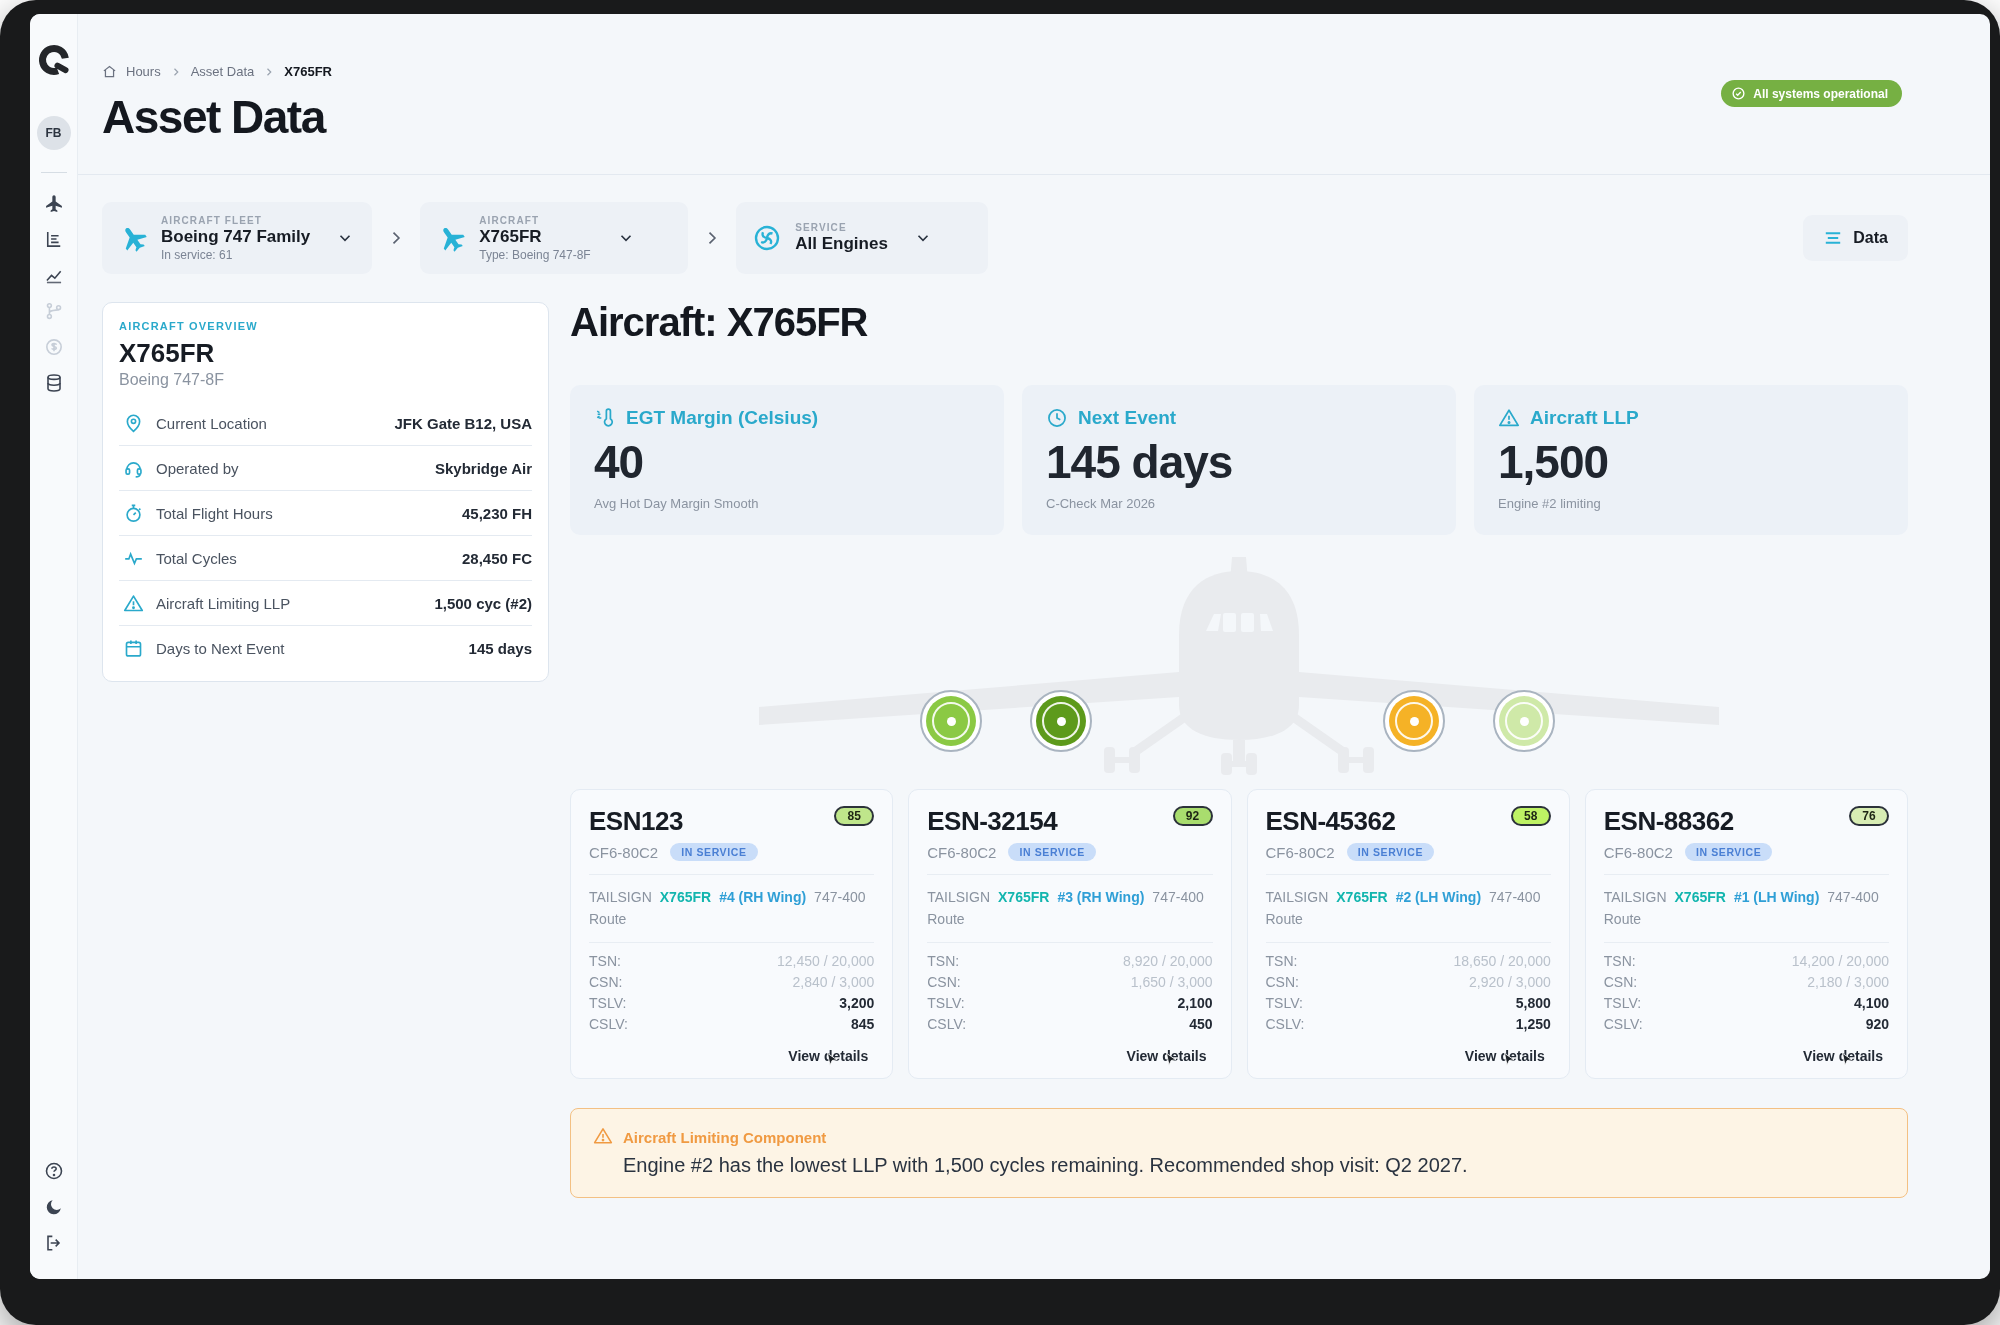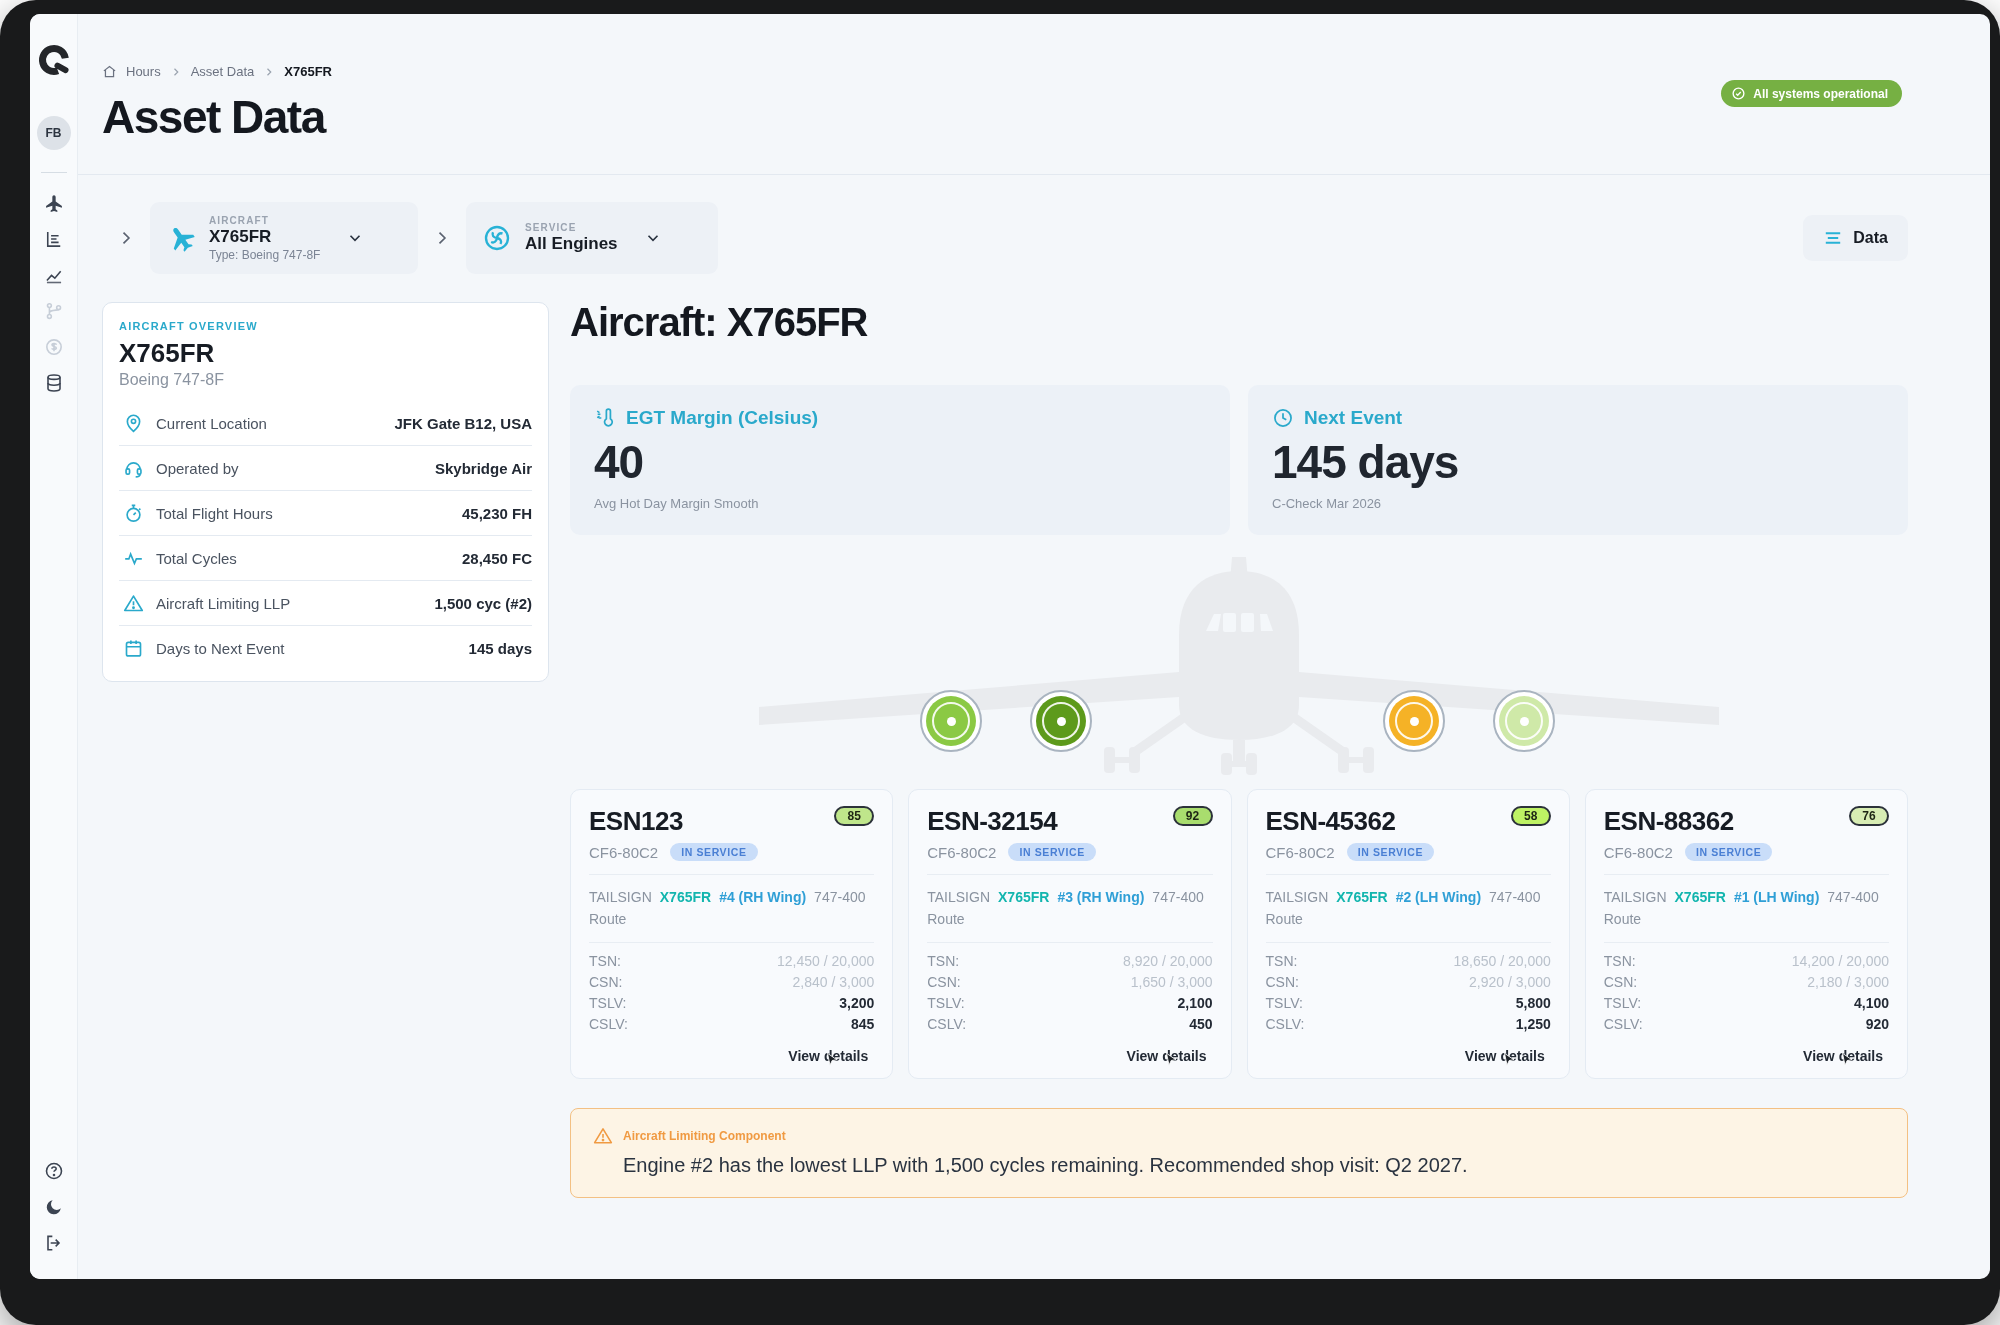--- a/index.html
+++ b/index.html
@@ -212,6 +212,21 @@
 
     <div class="filter-row">
 
+      <div class="chip chip1">
+        <span class="chip-icon"><svg viewBox="0 0 24 24" fill="currentColor" transform="rotate(-35 0 0)">
+                <path d="M21.5 15.5 14 10.2V4.8C14 3.7 13.2 2.6 12 2.6S10 3.7 10 4.8v5.4L2.5 15.5v2.1l7.5-2.4v4.4l-2 1.5v1.6l4-1.2 4 1.2v-1.6l-2-1.5v-4.4l7.5 2.4z"></path>
+              </svg></span>
+        <span>
+          <div class="chip-label">AIRCRAFT FLEET</div>
+          <div class="chip-value">Boeing 747 Family</div>
+          <div class="chip-sub">In service: 61</div>
+        </span>
+        <span class="chip-chev">
+              <svg viewBox="0 0 24 24" fill="none" stroke="currentColor" stroke-width="2.2">
+                <path d="M6 9l6 6 6-6"></path>
+              </svg>
+            </span>
+      </div>
 
       <span class="chip-sep"><svg viewBox="0 0 24 24" fill="none" stroke="currentColor" stroke-width="2">
               <path d="M9 5.5 15.5 12 9 18.5"></path>

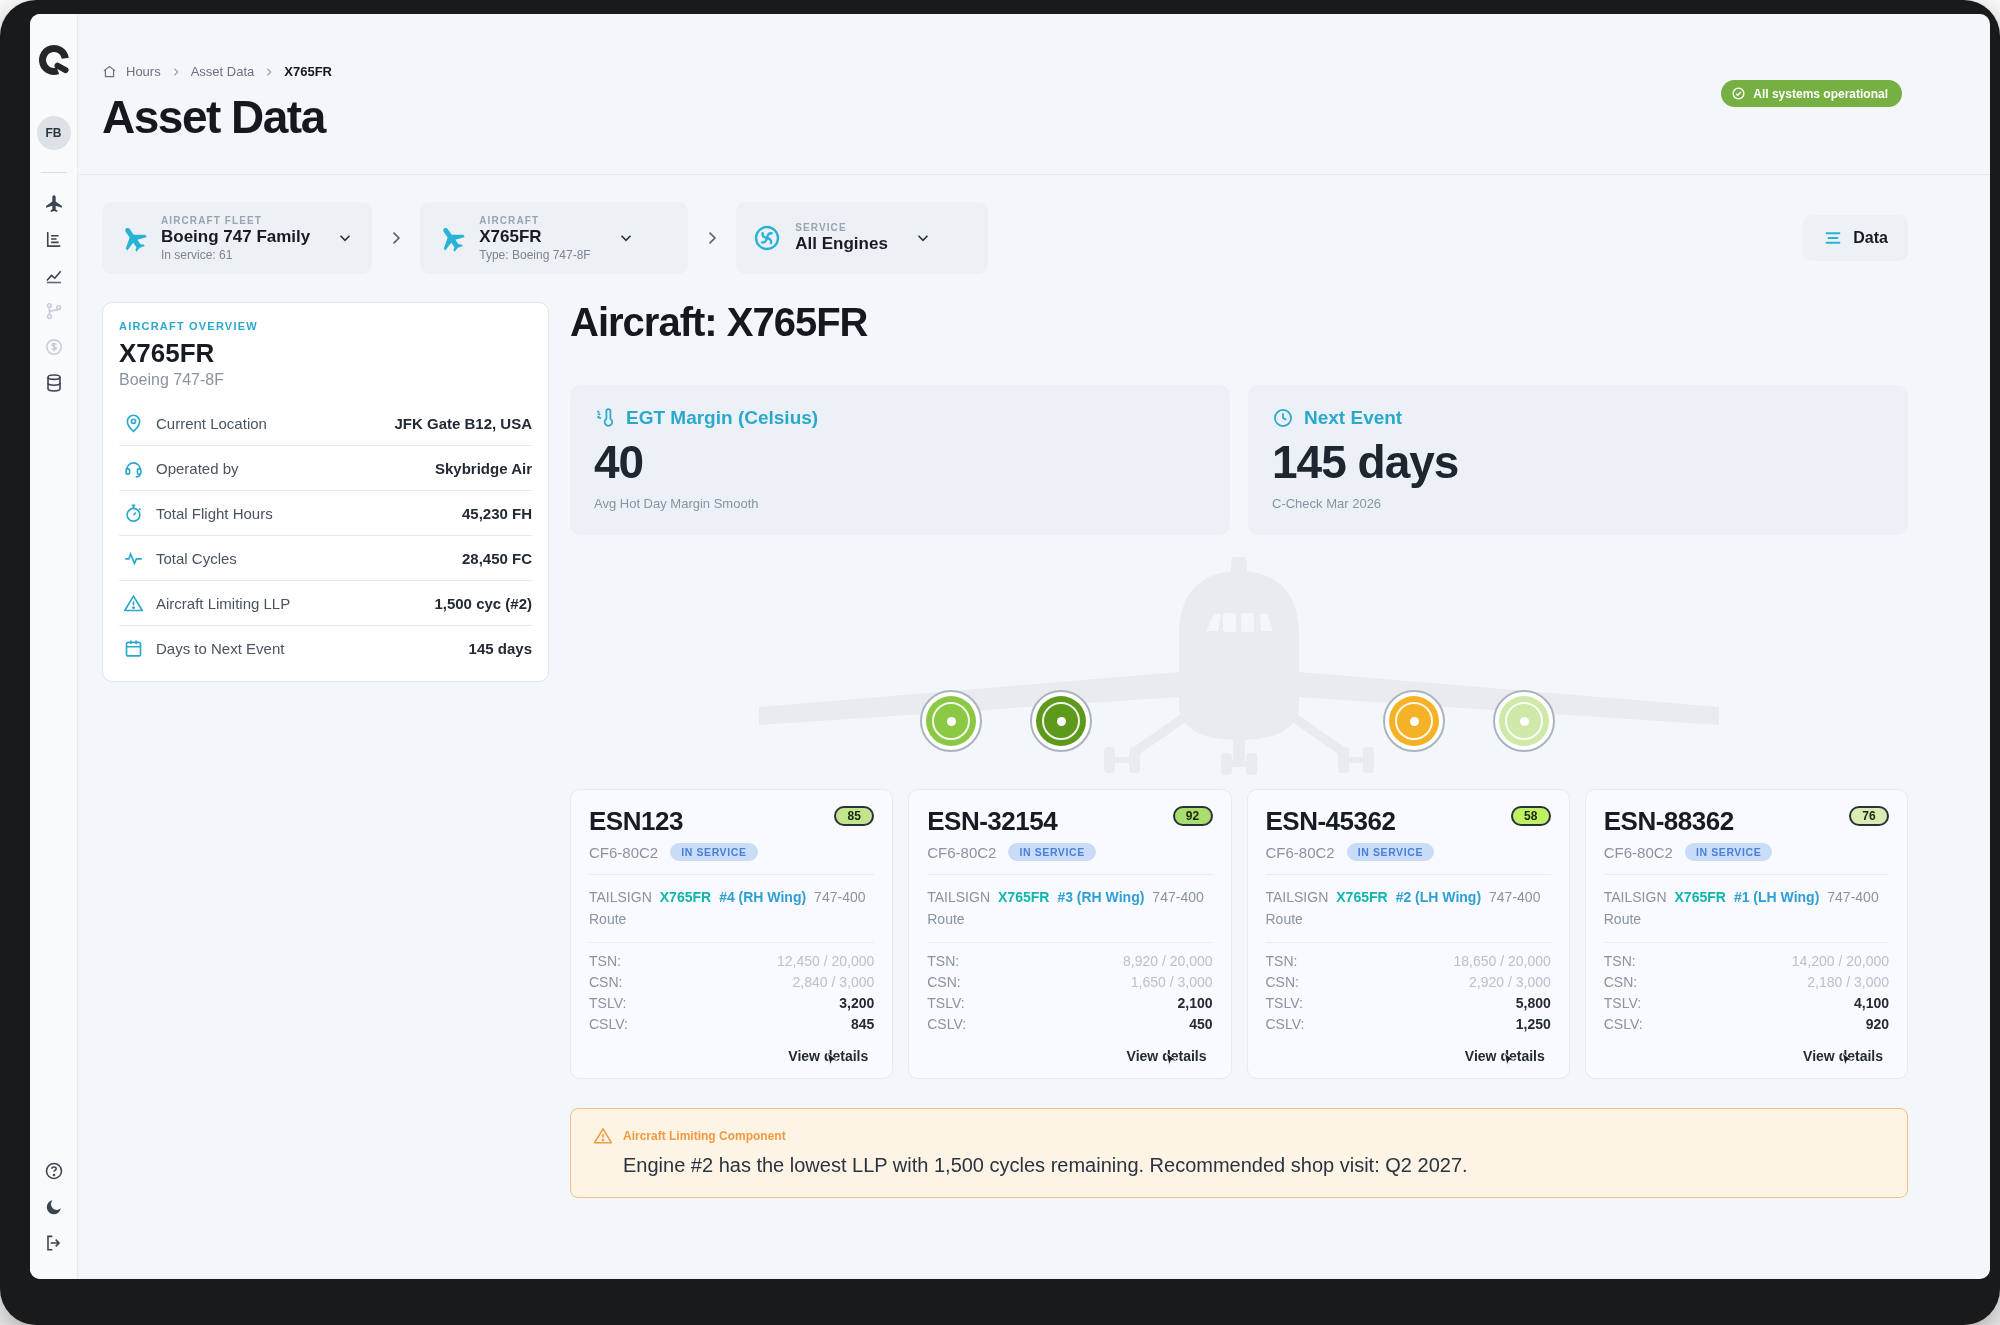--- a/index.html
+++ b/index.html
@@ -368,6 +368,20 @@
           </div>
           <div class="kpi-value">145 days</div>
           <div class="kpi-sub">C-Check Mar 2026</div>
+        </div>
+        <div class="kpi">
+          <div class="kpi-head">
+            <span class="ico">
+                  <svg viewBox="0 0 24 24" fill="none" stroke="currentColor" stroke-width="1.9">
+                    <path d="M12 3.5 22 20H2z" stroke-linejoin="round"></path>
+                    <path d="M12 9.5v4.5"></path>
+                    <circle cx="12" cy="16.8" r="0.7" fill="currentColor"></circle>
+                  </svg>
+                </span>
+            <span>Aircraft LLP</span>
+          </div>
+          <div class="kpi-value">1,500</div>
+          <div class="kpi-sub">Engine #2 limiting</div>
         </div>
       </div>
 

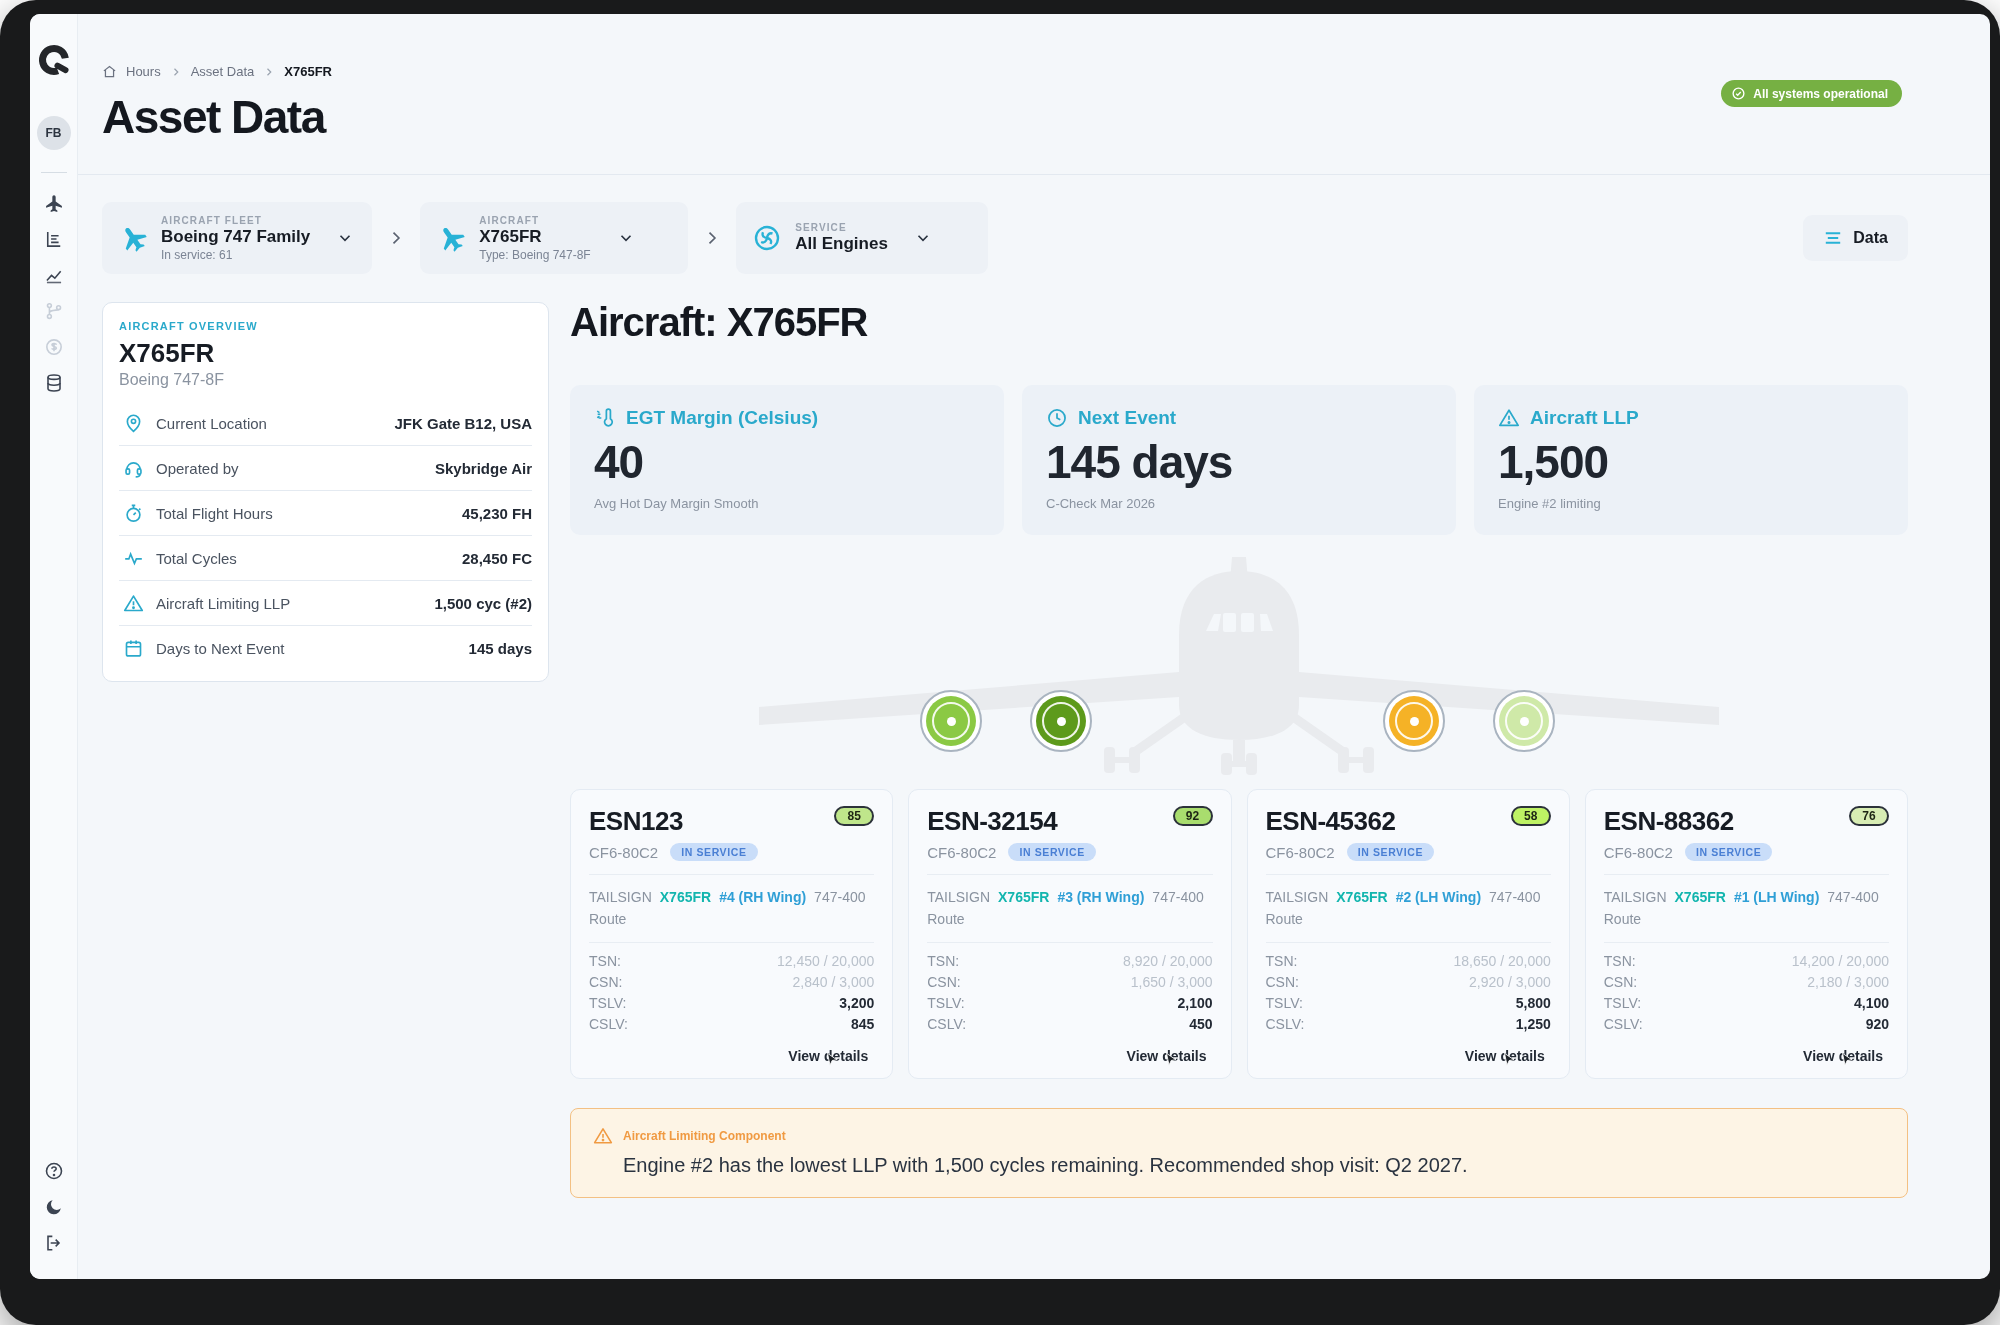--- a/index.html
+++ b/index.html
@@ -106,7 +106,7 @@
 
   
   .alert { margin-top:29px; background:#fdf4e5; border:1px solid #f3c083; border-radius:8px; padding:17px 22px 20px; }
-  .alert-head { display:flex; align-items:center; gap:10px; color:#f09a42; font-size:12px; font-weight:700; }
+  .alert-head { display:flex; align-items:flex-end; gap:10px; color:#f09a42; font-size:15px; font-weight:700; }
   .alert-head .ico { width:20px; height:20px; }
   .alert-msg { margin:8px 0 0 30px; font-size:20px; color:#2a3340; }
 

